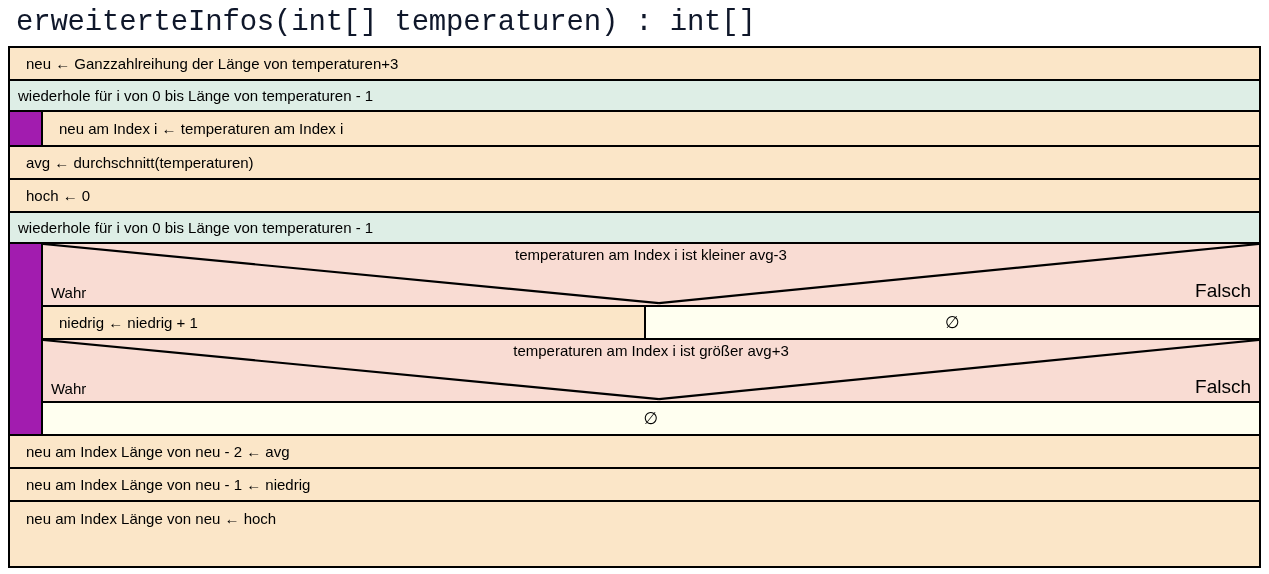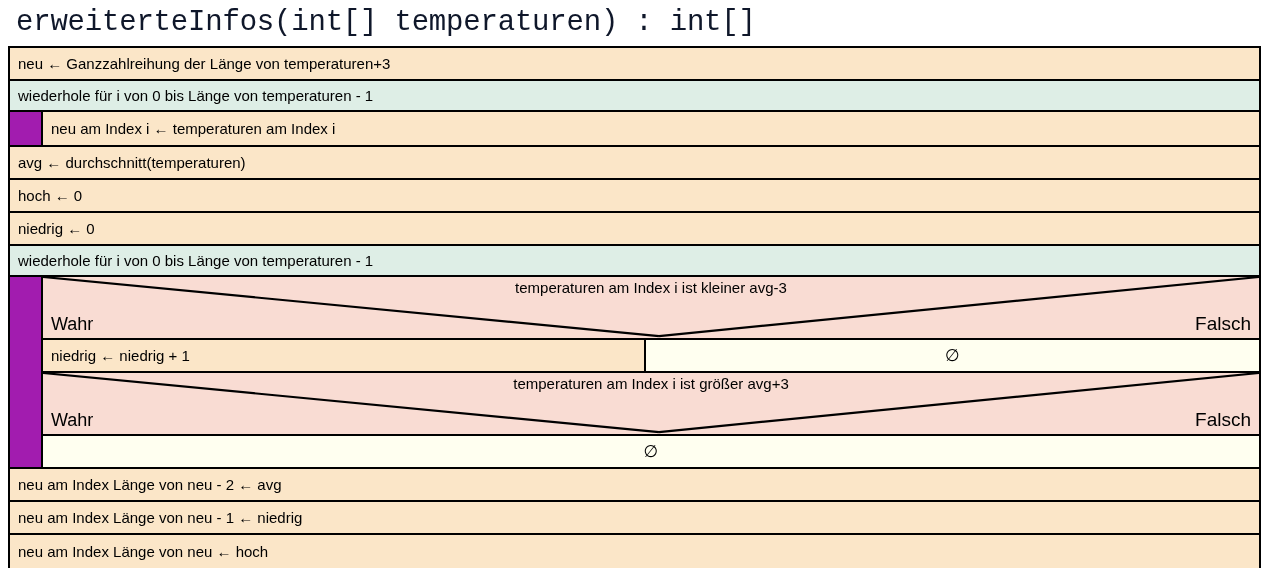--- a/index.html
+++ b/index.html
@@ -62,7 +62,7 @@
   .row:last-child { border-bottom: none; }
 
   .row-text {
-    padding-left: 8px;
+    padding-left: 16px;
     white-space: nowrap;
     font-size: 15px;
     line-height: 1;

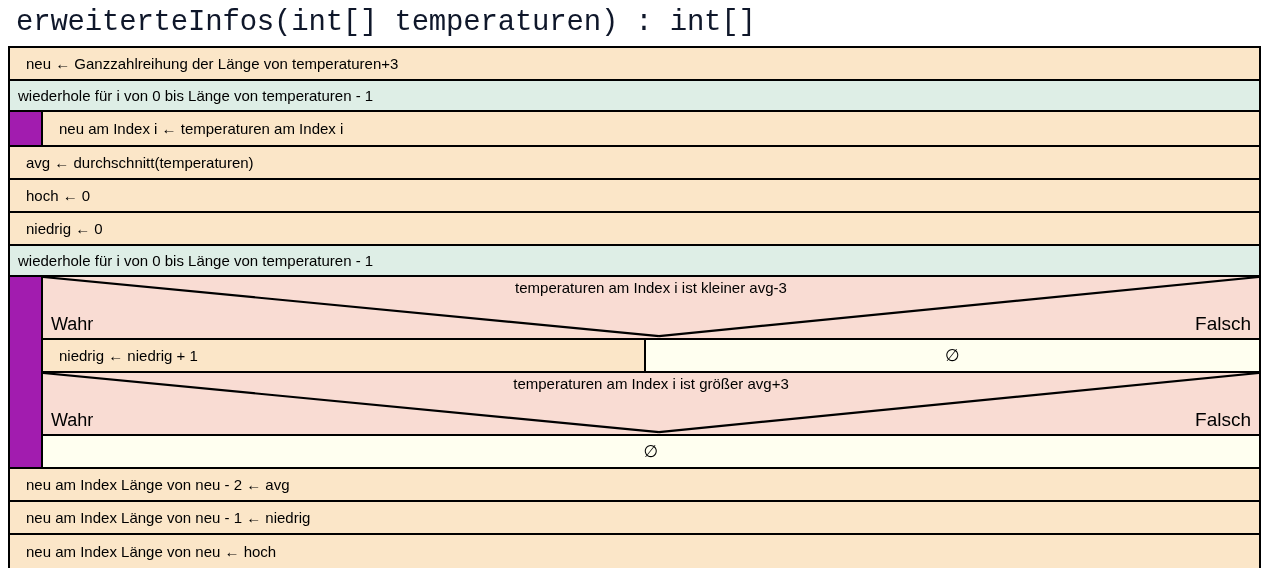--- a/index.html
+++ b/index.html
@@ -206,9 +206,6 @@
       <span class="row-text">hoch ← 0</span>
     </div>
 
-    <div class="row stmt">
-      <span class="row-text">niedrig ← 0</span>
-    </div>
 
     <div class="loop">
       <div class="loop-header">

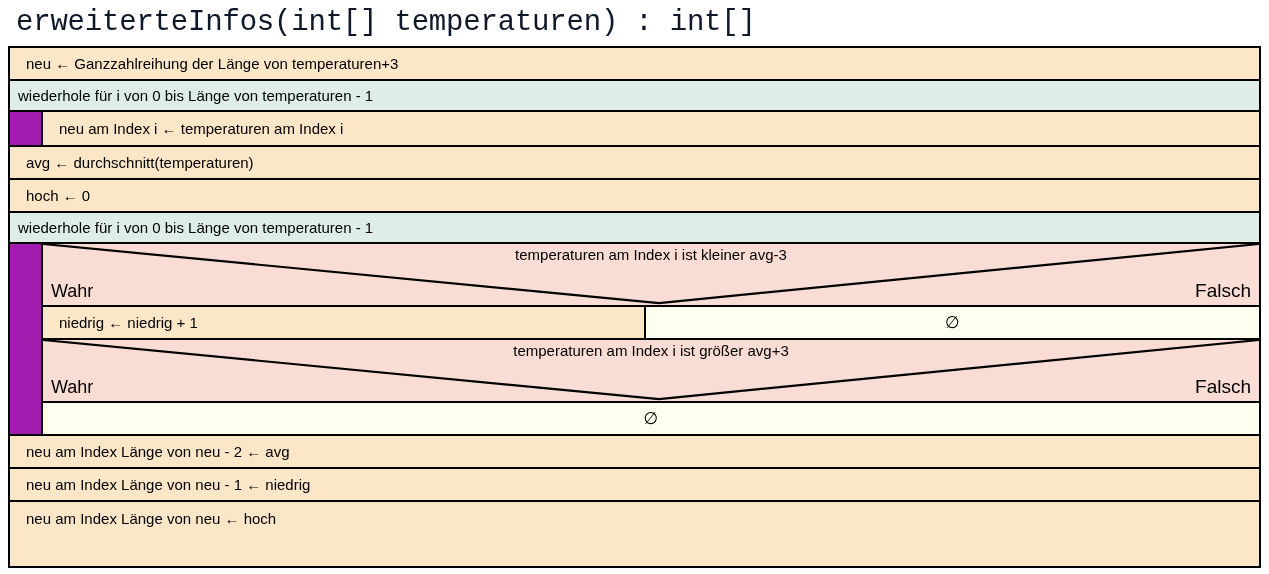--- a/index.html
+++ b/index.html
@@ -132,7 +132,7 @@
     position: absolute;
     left: 8px;
     bottom: 5px;
-    font-size: 18px;
+    font-size: 15px;
     line-height: 1;
     color: #000000;
   }

